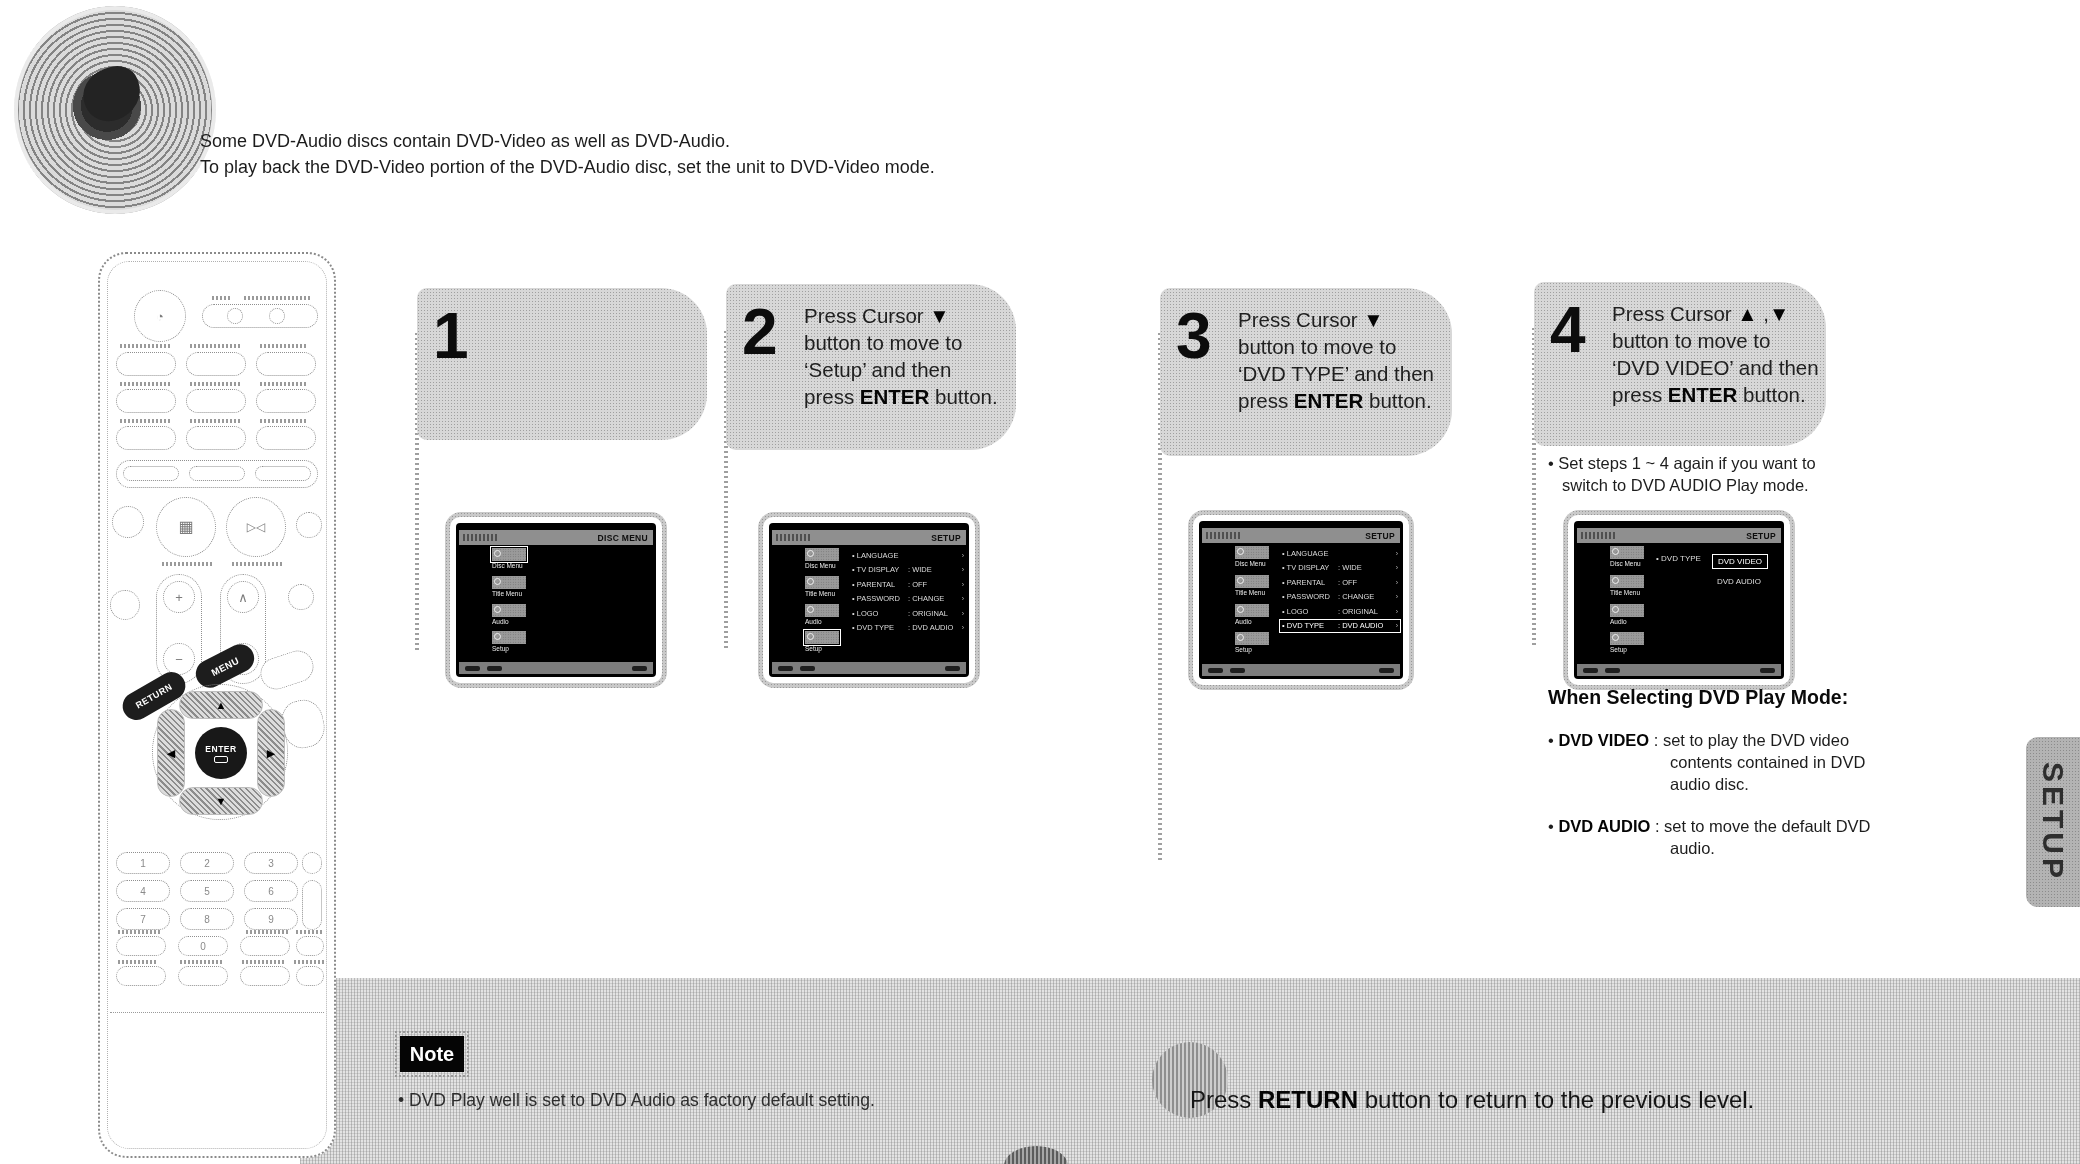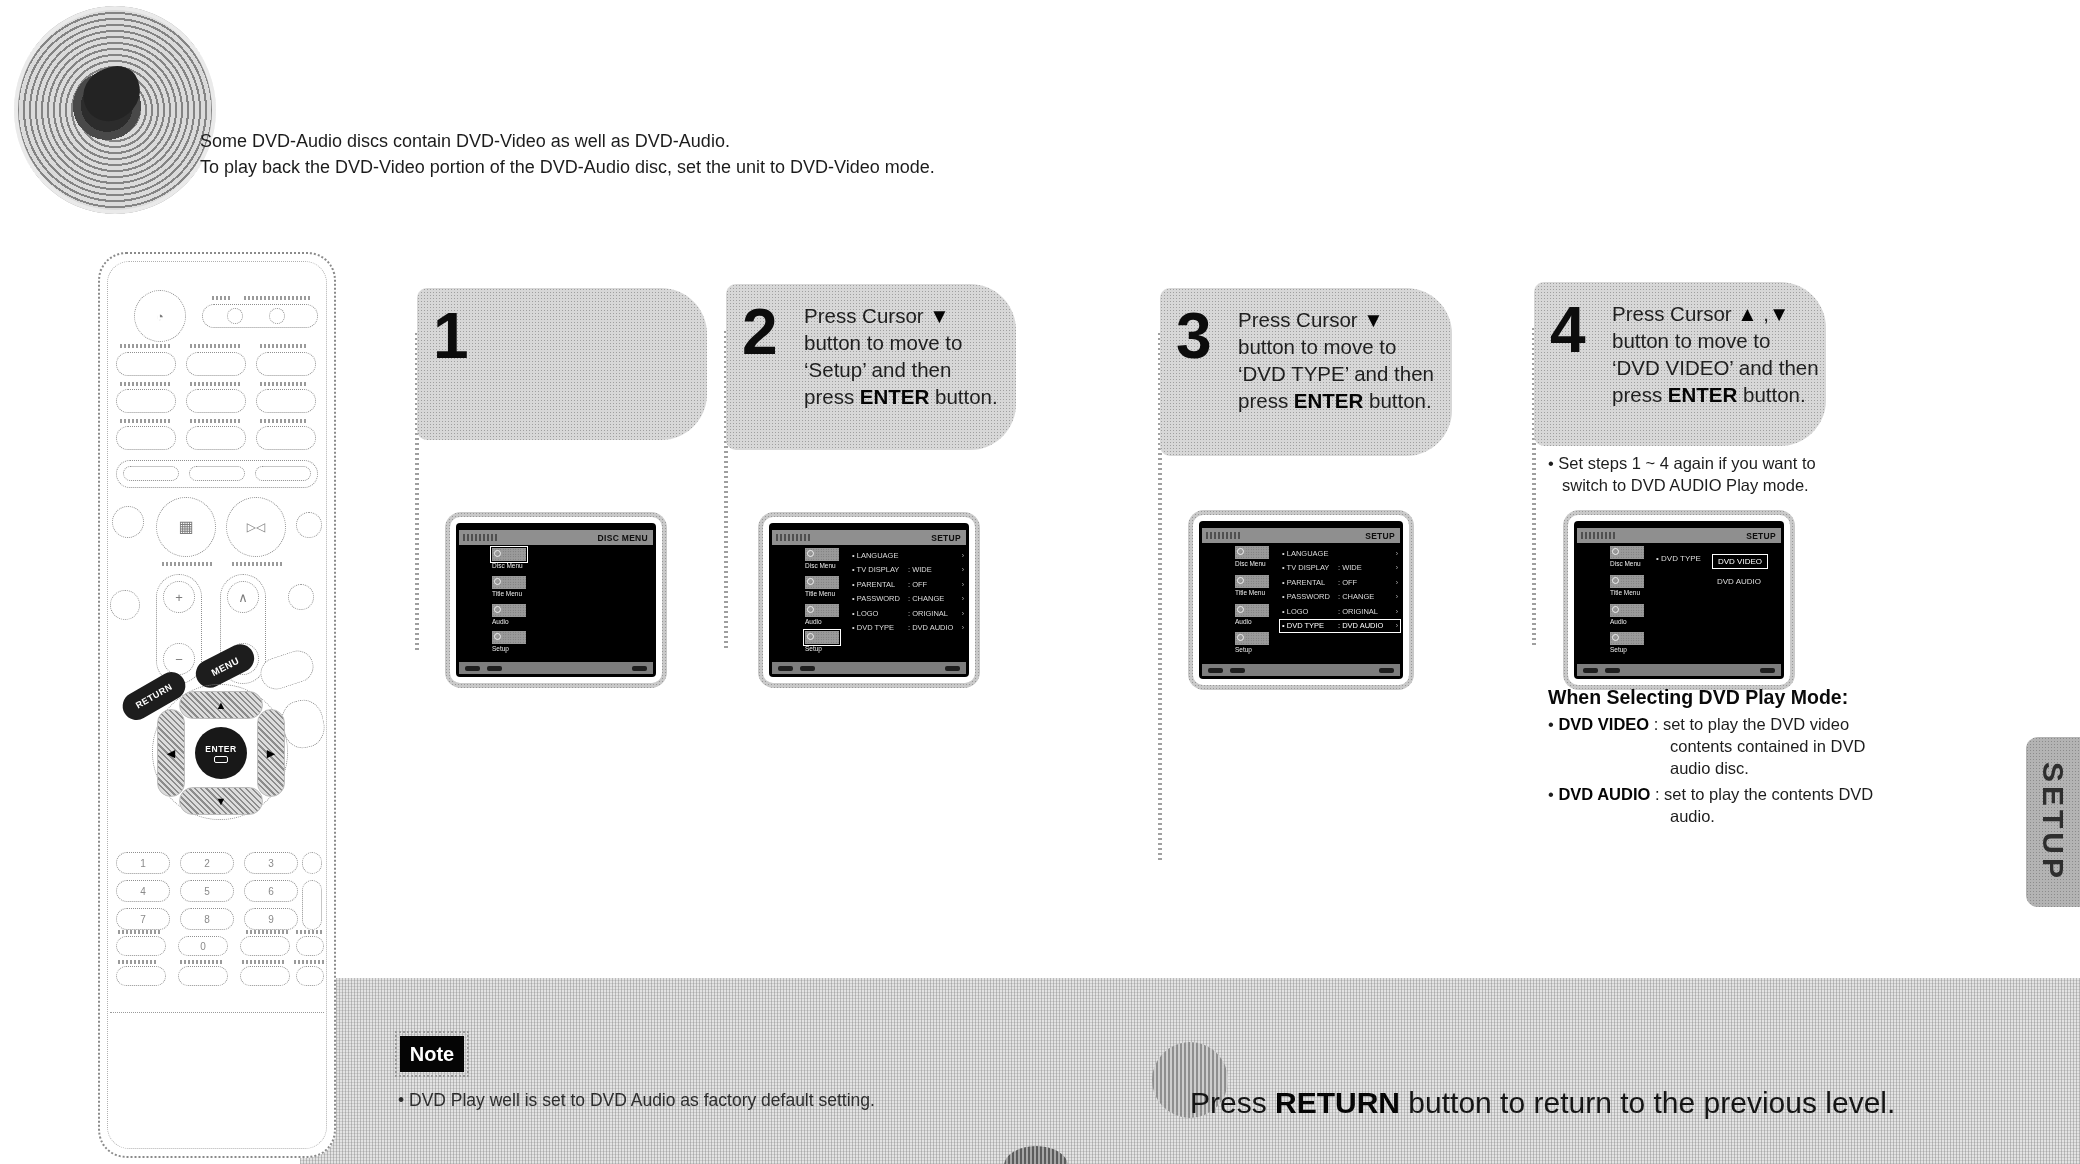--- a/index.html
+++ b/index.html
@@ -102,7 +102,7 @@
   
   .hang { padding-left:14px; text-indent:-14px; }
   .ws-head { font-size:19.5px; font-weight:bold; color:#0a0a0a; }
-  .ws-item { font-size:16.5px; line-height:22px; color:#1d1d1d; padding-left:122px; text-indent:-122px; margin-top:4px; }
+  .ws-item { font-size:16.5px; line-height:22px; color:#1d1d1d; padding-left:122px; text-indent:-122px; margin-top:20px; }
   .bullet-note { font-size:16.5px; line-height:22px; color:#1d1d1d; }
 
   

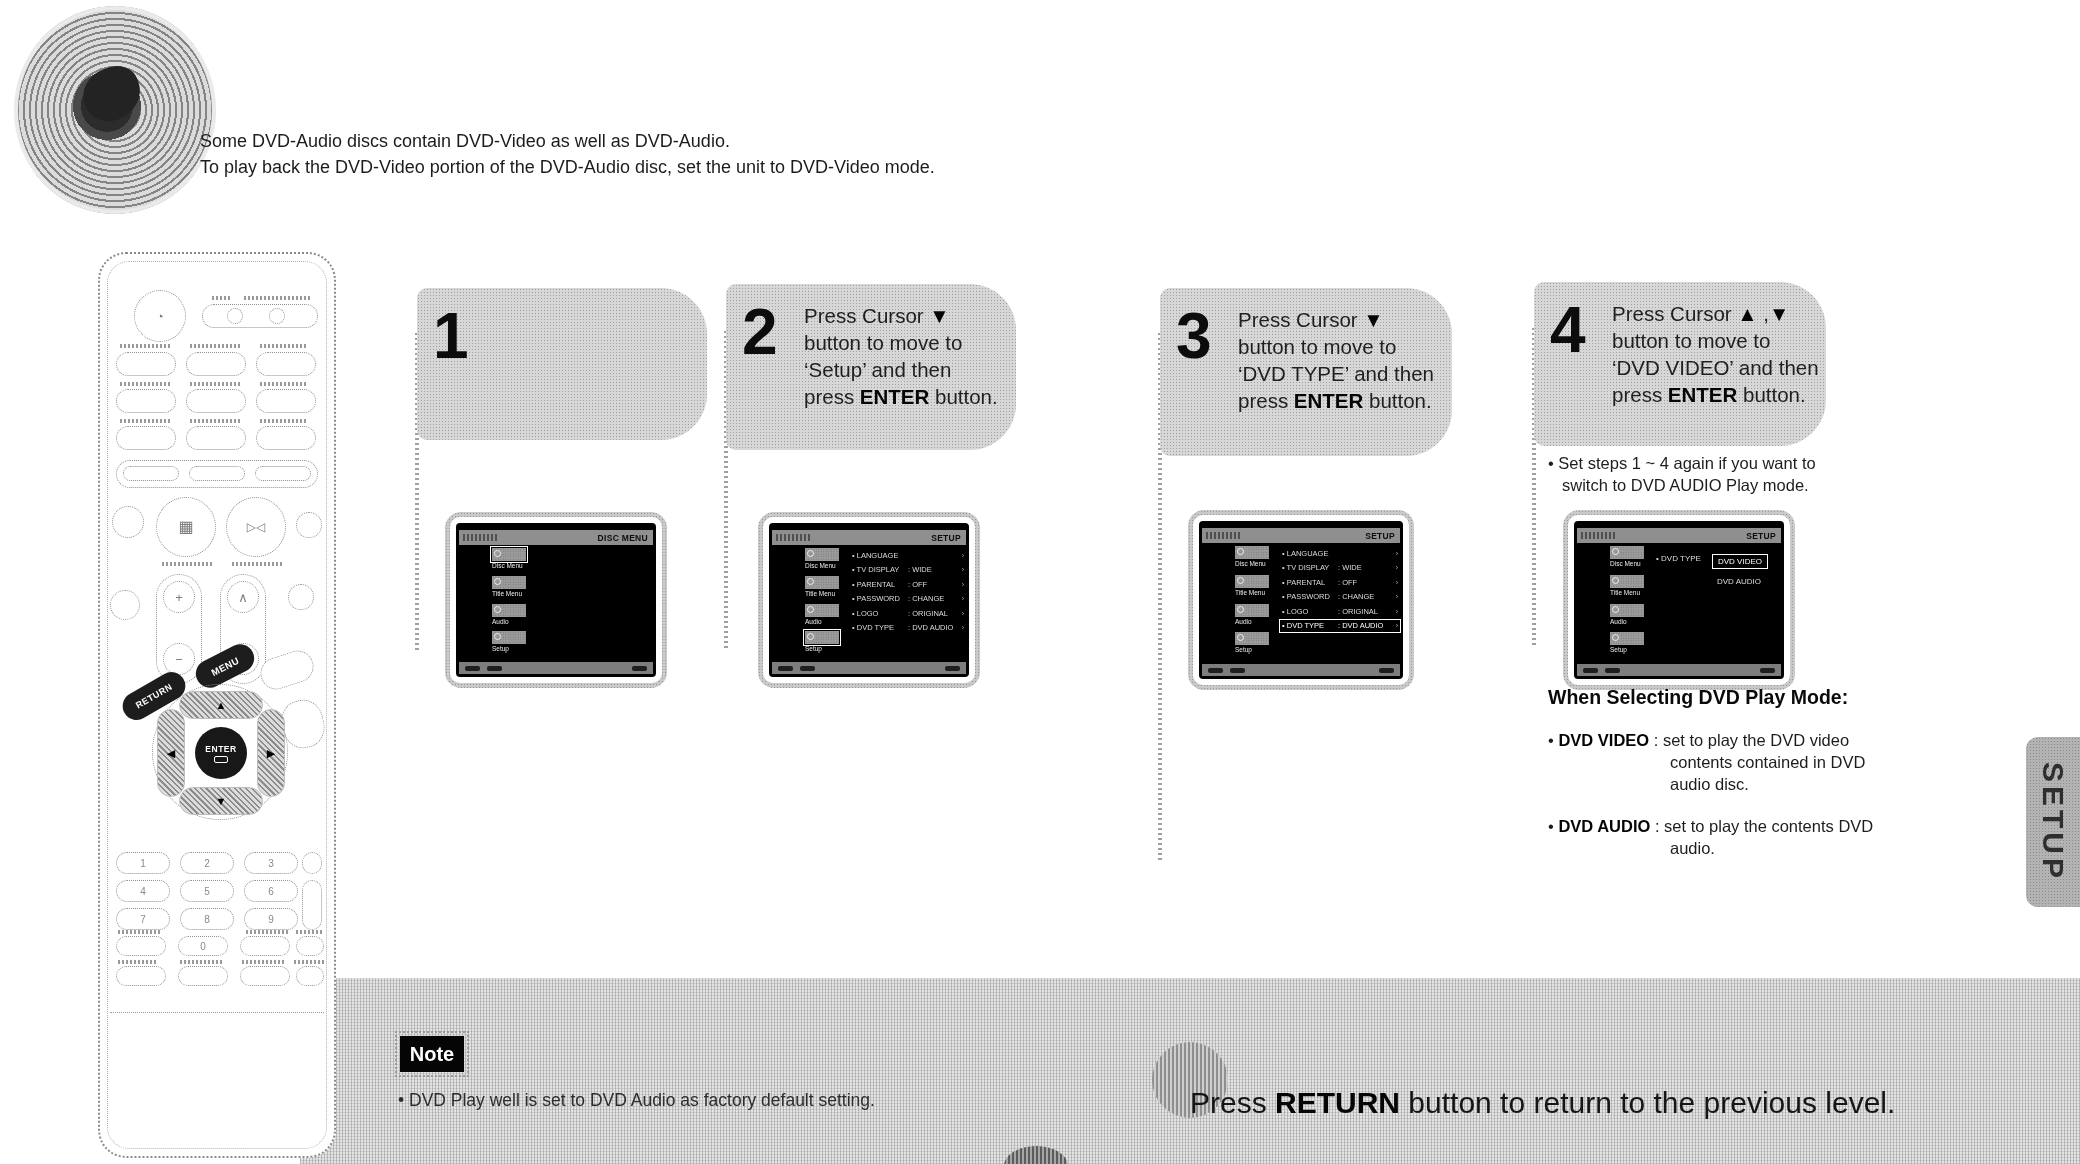--- a/index.html
+++ b/index.html
@@ -518,7 +518,7 @@
   <div class="abs" style="left:1548px; top:686px; width:330px;">
     <div class="ws-head">When Selecting DVD Play Mode:</div>
     <div class="ws-item"><span>• </span><span class="seg-b">DVD VIDEO</span><span> : set to play the DVD video contents contained in DVD audio disc.</span></div>
-    <div class="ws-item"><span>• </span><span class="seg-b">DVD AUDIO</span><span> : set to play the contents DVD audio.</span></div>
+    <div class="ws-item"><span>• </span><span class="seg-b">DVD AUDIO</span><span> : set to move the default DVD audio.</span></div>
   </div>
 
   <div class="abs side-tab" style="left:2026px; top:737px; width:54px; height:170px;">

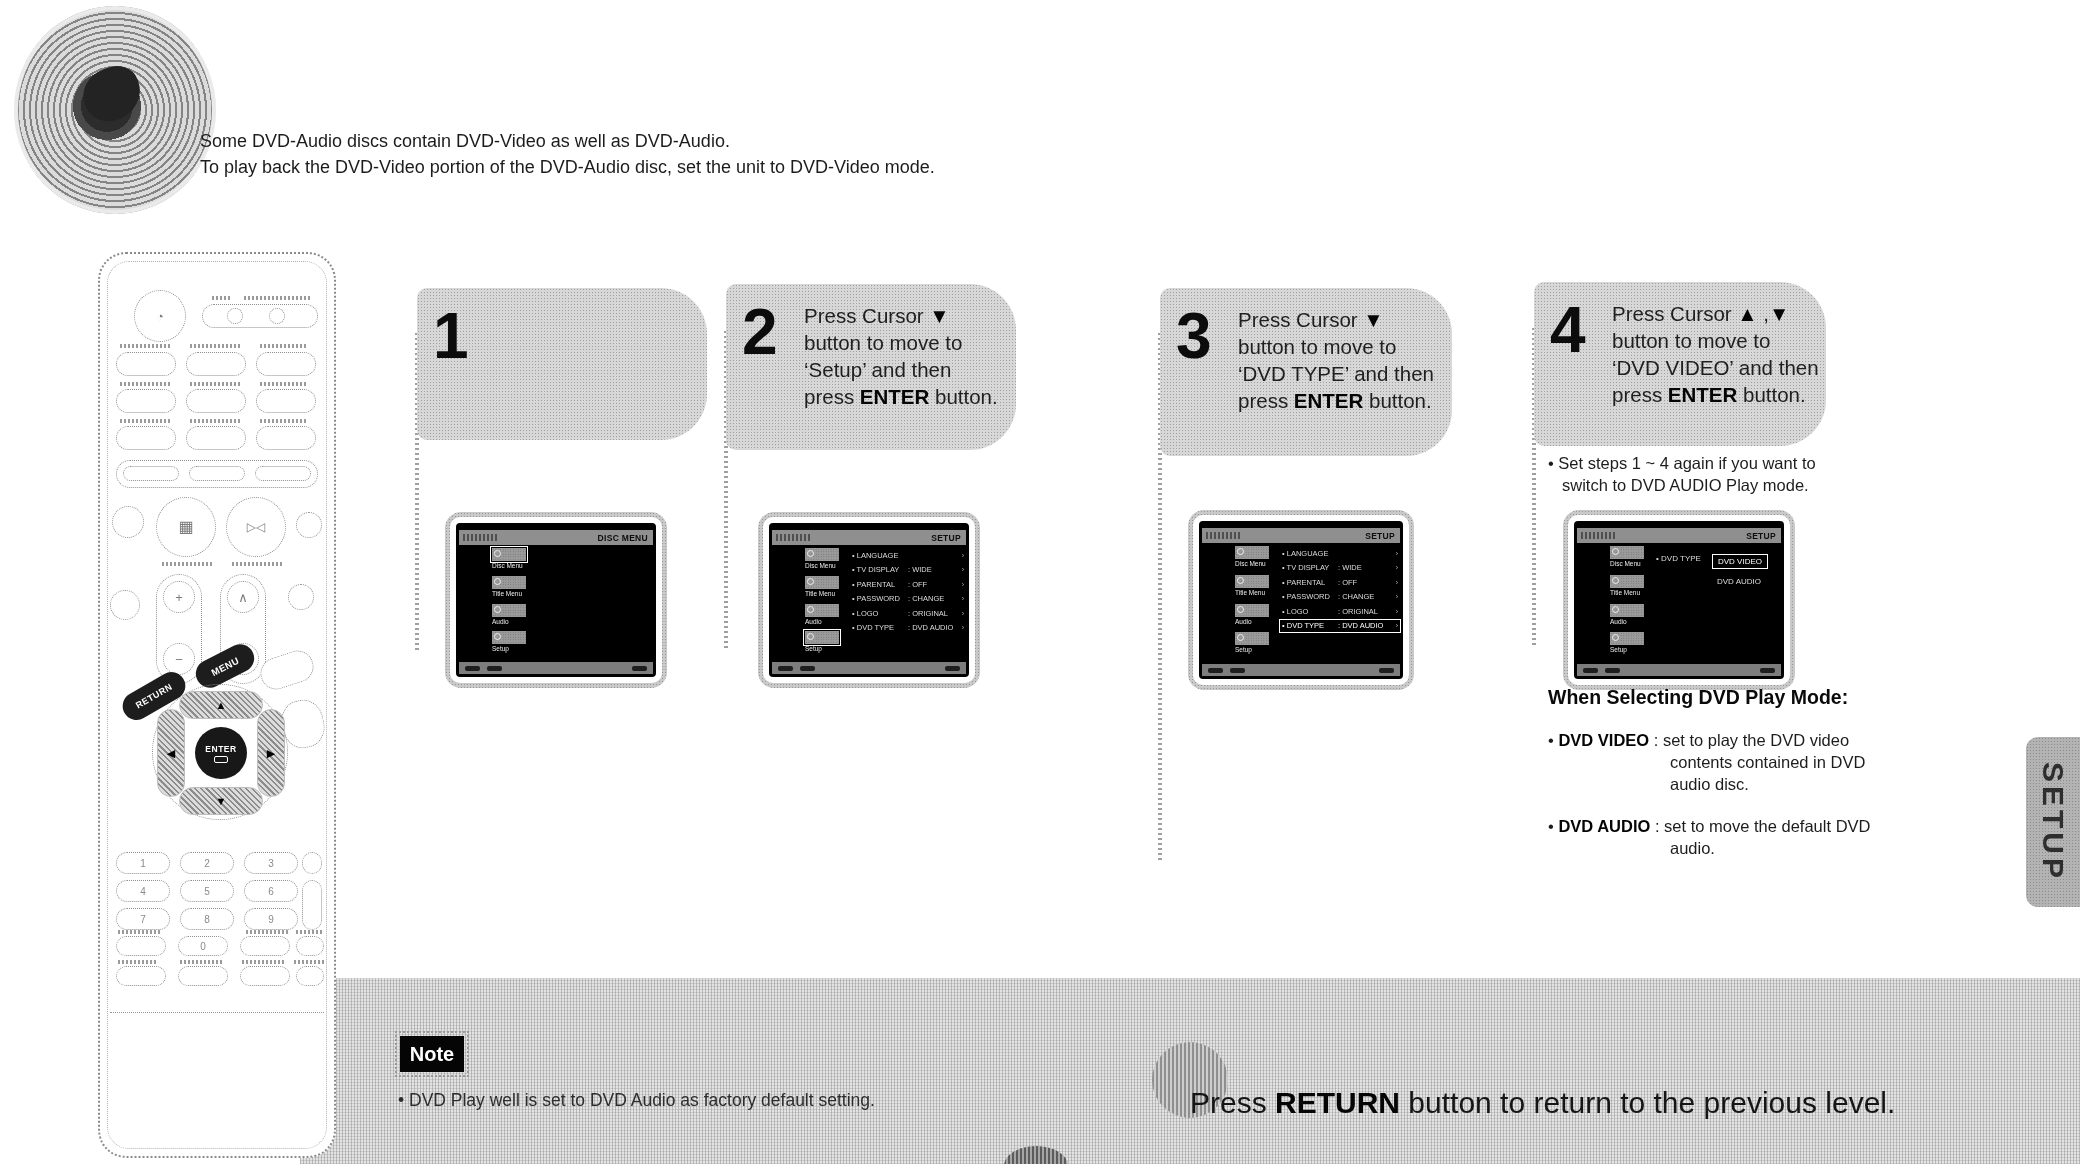--- a/index.html
+++ b/index.html
@@ -110,7 +110,7 @@
     display:flex; align-items:center; justify-content:center;
     outline:2px dotted #9a9a9a; outline-offset:3px; }
   .note-text { font-size:17.5px; color:#2d2d2d; }
-  .footer-text { font-size:30px; color:#151515; }
+  .footer-text { font-size:24px; color:#151515; }
   .hcircle { border-radius:50%; background:repeating-linear-gradient(90deg,#8f8f8f 0 2px,#cecece 2px 4px); }
   .side-tab { border-radius:12px 0 0 12px; background-color:#b3b3b3;
     background-image:radial-gradient(#8b8b8b 0.8px, transparent 0.9px); background-size:3px 3px;

